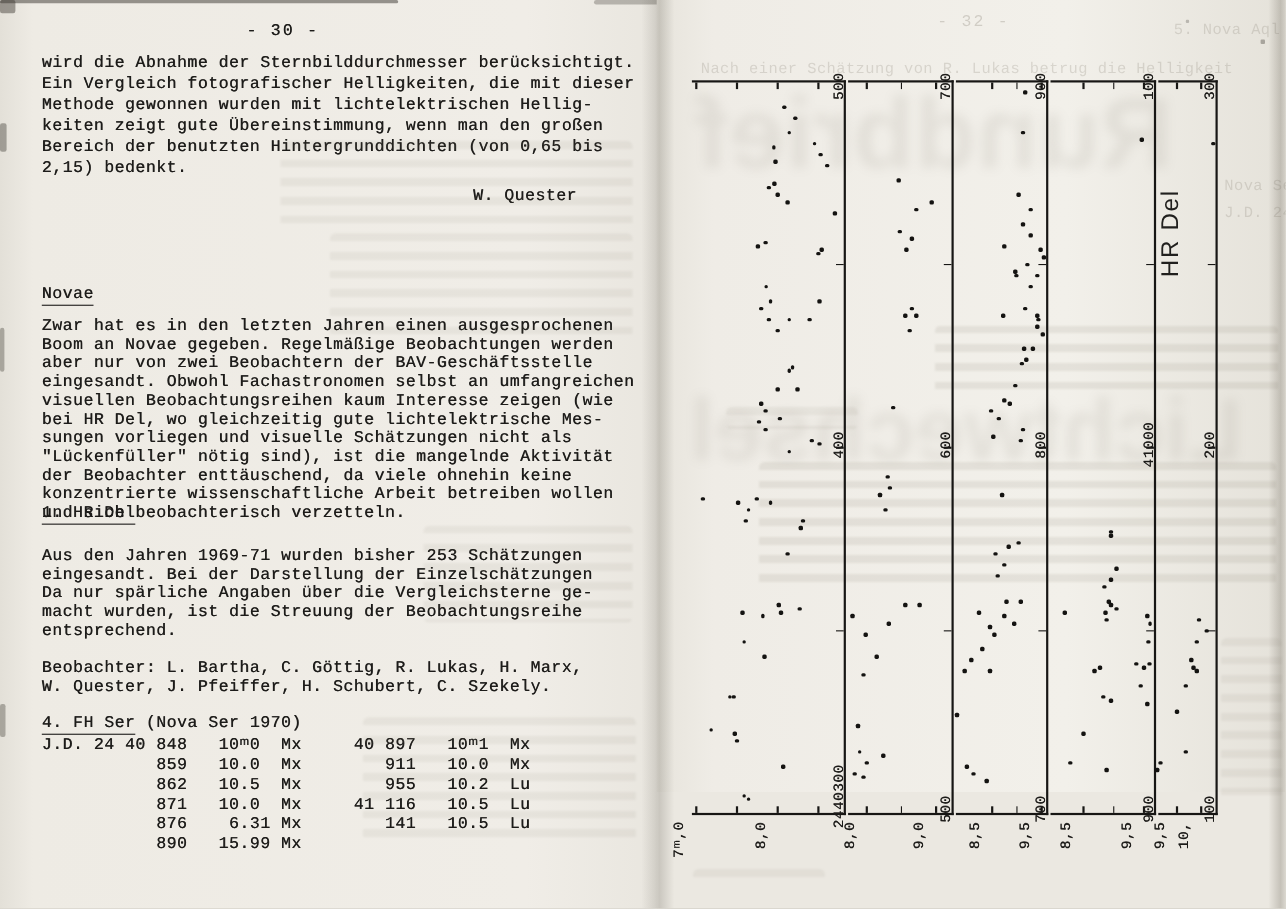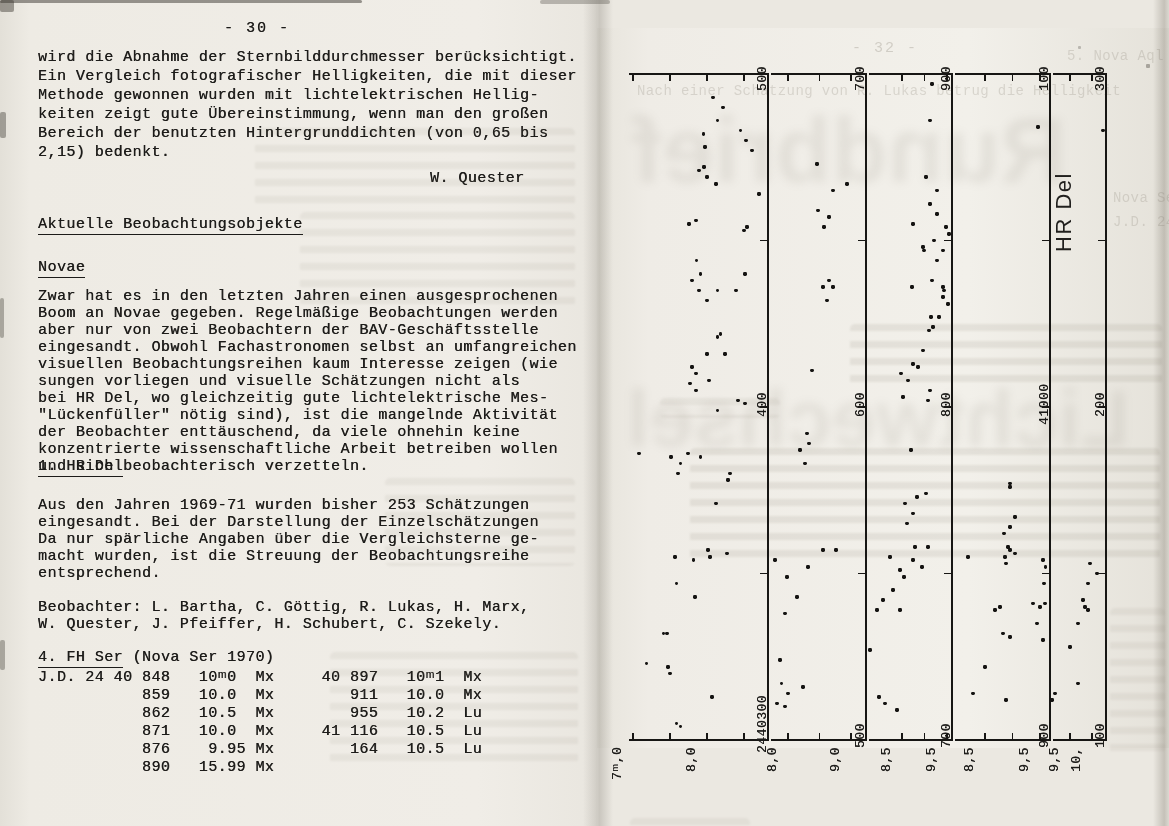--- a/index.html
+++ b/index.html
@@ -9,7 +9,7 @@
   .page-left{position:absolute;left:0;top:0;width:597px;height:826px;
     background:linear-gradient(90deg,#e3e0d8 0,#eeebe4 5%,#f0ede7 80%,#e9e6df 100%);}
   .page-right{position:absolute;left:597px;top:0;width:572px;height:720px;
-    background:linear-gradient(90deg,#e7e4dc 0,#efece6 9%,#f2f0ea 65%,#e5e2da 100%);margin-top:28px;}
+    background:linear-gradient(90deg,#e7e4dc 0,#efece6 9%,#f2f0ea 65%,#e5e2da 100%);}
   .gutter{position:absolute;left:583px;top:0;width:30px;height:826px;
     background:linear-gradient(90deg,rgba(85,80,70,0) 0,rgba(85,80,70,.14) 40%,rgba(85,80,70,.22) 55%,rgba(85,80,70,0) 100%);}
   .redge{position:absolute;left:1153px;top:0;width:16px;height:826px;

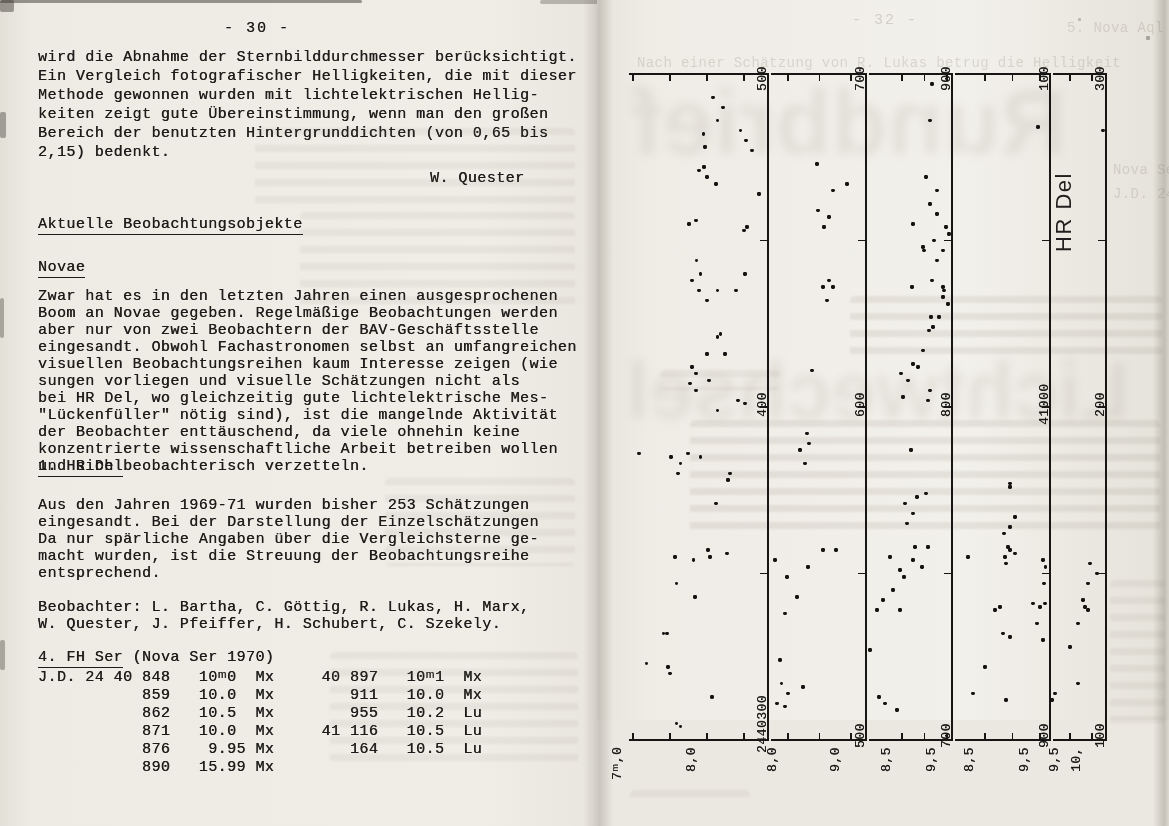--- a/index.html
+++ b/index.html
@@ -60,9 +60,6 @@
 
     <div class="tblock" style="left:430px;top:170px;">W. Quester</div>
 
-    <div class="tblock" style="top:216px;">
-      <span class="ul">Aktuelle Beobachtungsobjekte</span>
-    </div>
 
     <div class="tblock" style="top:259px;">
       <span class="ul">Novae</span>

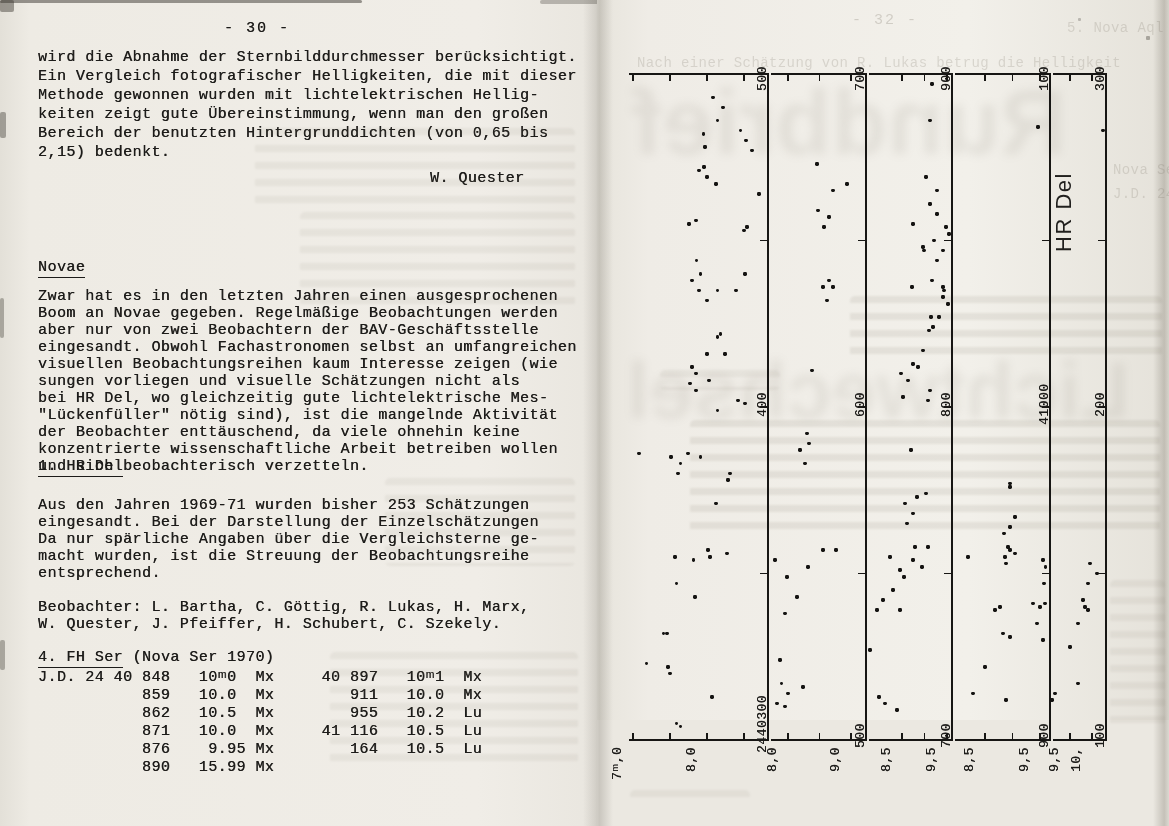--- a/index.html
+++ b/index.html
@@ -71,8 +71,8 @@
         <div class="tline">aber nur von zwei Beobachtern der BAV-Geschäftsstelle</div>
         <div class="tline">eingesandt. Obwohl Fachastronomen selbst an umfangreichen</div>
         <div class="tline">visuellen Beobachtungsreihen kaum Interesse zeigen (wie</div>
+        <div class="tline">bei HR Del, wo gleichzeitig gute lichtelektrische Mes-</div>
         <div class="tline">sungen vorliegen und visuelle Schätzungen nicht als</div>
-        <div class="tline">bei HR Del, wo gleichzeitig gute lichtelektrische Mes-</div>
         <div class="tline">"Lückenfüller" nötig sind), ist die mangelnde Aktivität</div>
         <div class="tline">der Beobachter enttäuschend, da viele ohnehin keine</div>
         <div class="tline">konzentrierte wissenschaftliche Arbeit betreiben wollen</div>

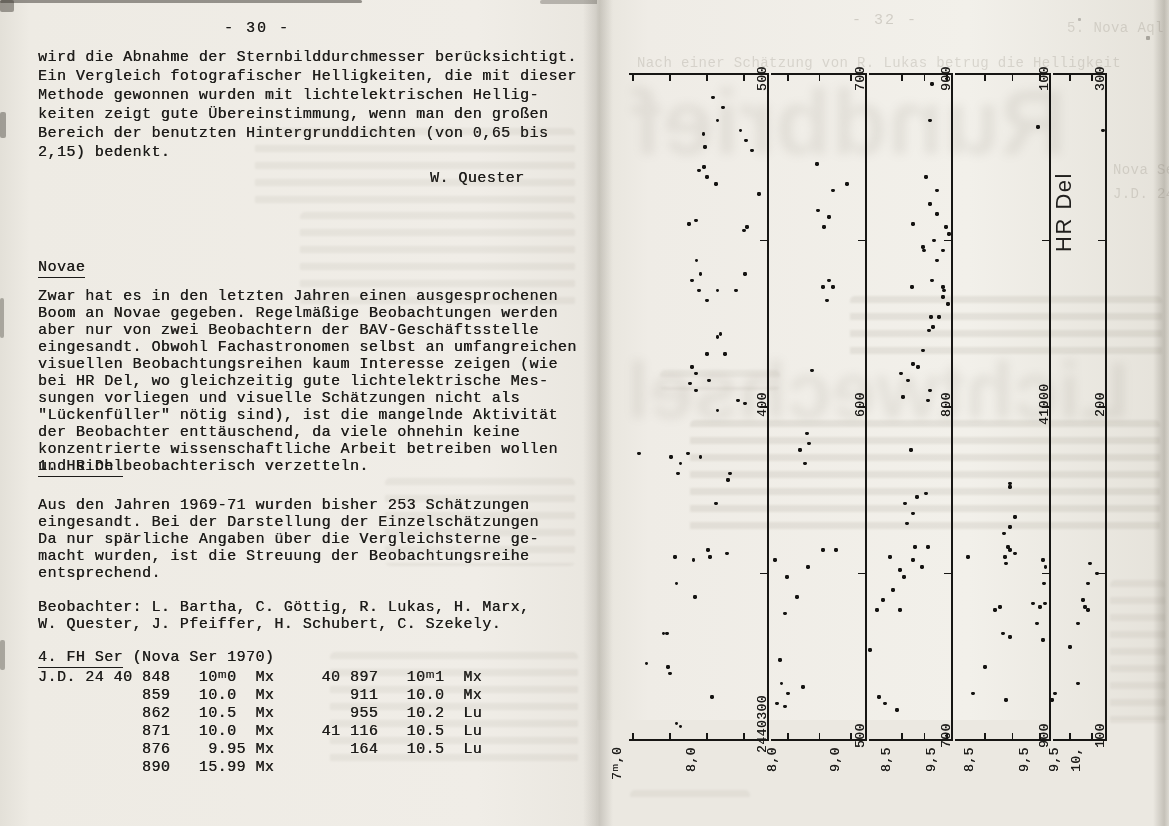--- a/index.html
+++ b/index.html
@@ -105,7 +105,7 @@
         <div class="tline">           859   10.0  Mx        911   10.0  Mx</div>
         <div class="tline">           862   10.5  Mx        955   10.2  Lu</div>
         <div class="tline">           871   10.0  Mx     41 116   10.5  Lu</div>
-        <div class="tline">           876    9.95 Mx        164   10.5  Lu</div>
+        <div class="tline">           876    6.31 Mx        141   10.5  Lu</div>
         <div class="tline">           890   15.99 Mx</div>
       </div>
 

